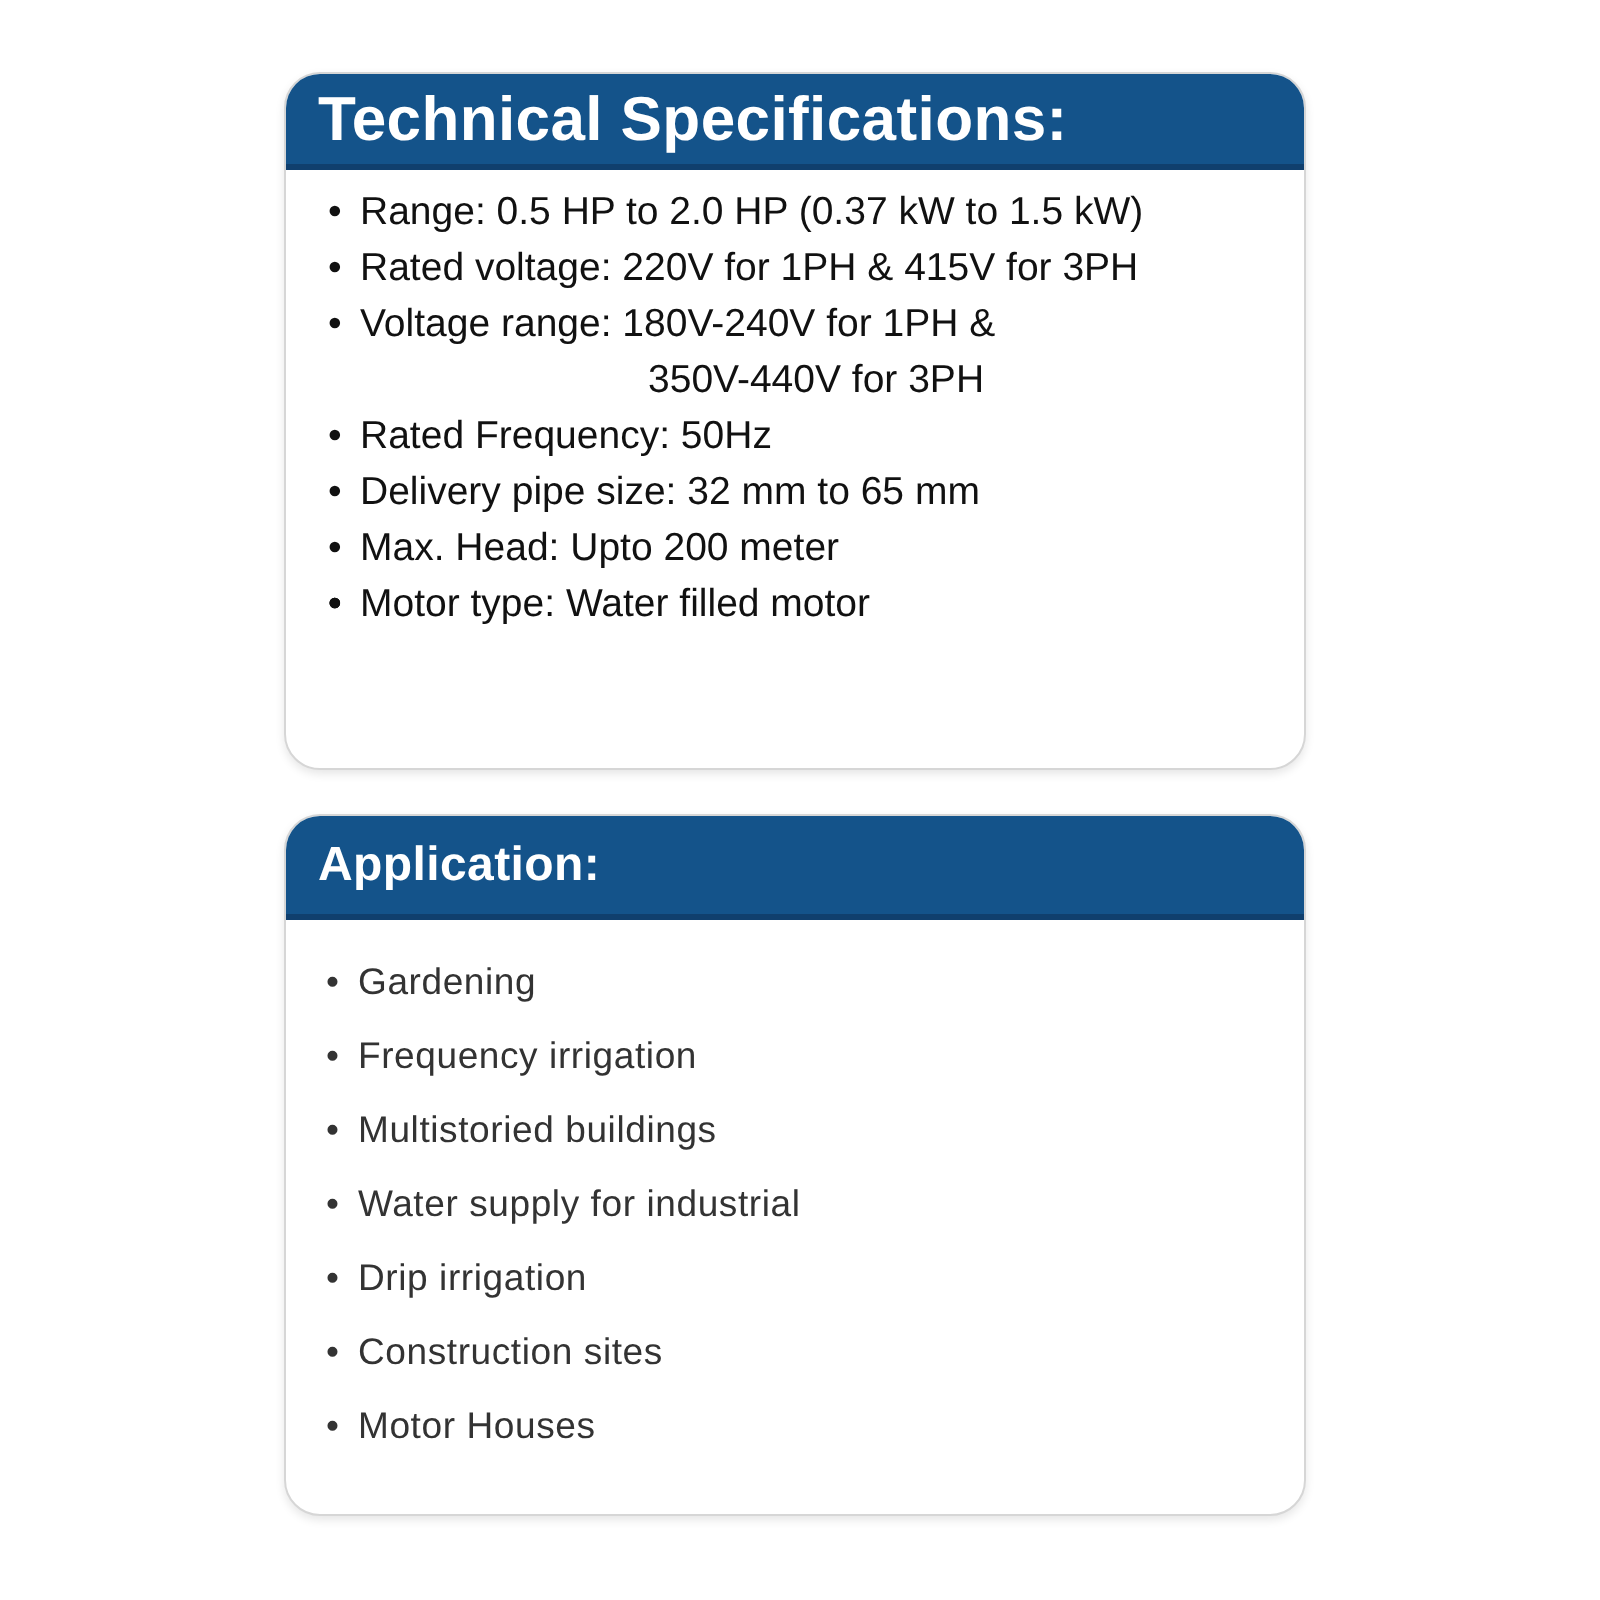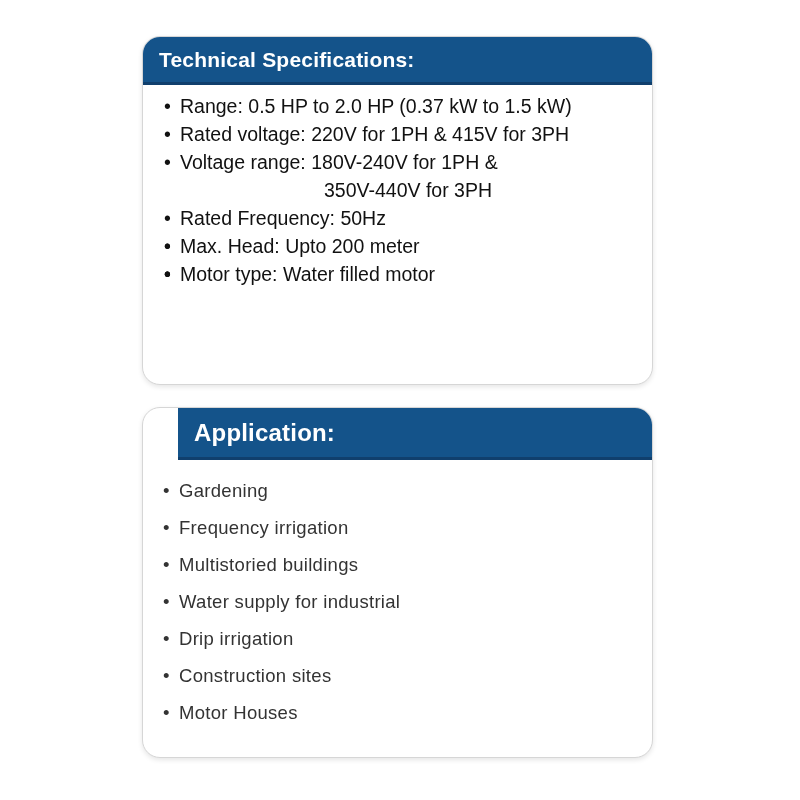--- a/index.html
+++ b/index.html
@@ -37,7 +37,7 @@
     box-sizing: border-box;
   }
   #spec-card { top: 36px; height: 349px; }
-  #spec-card .card-header { height: 48px; font-size: 21px; letter-spacing: 0.2px; }
+  #spec-card .card-header { height: 48px; font-size: 31px; letter-spacing: 0.2px; }
   #app-card { top: 407px; height: 351px; }
   #app-card .card-header { height: 52px; font-size: 24px; letter-spacing: 0.2px; margin-left: 35px; }
 

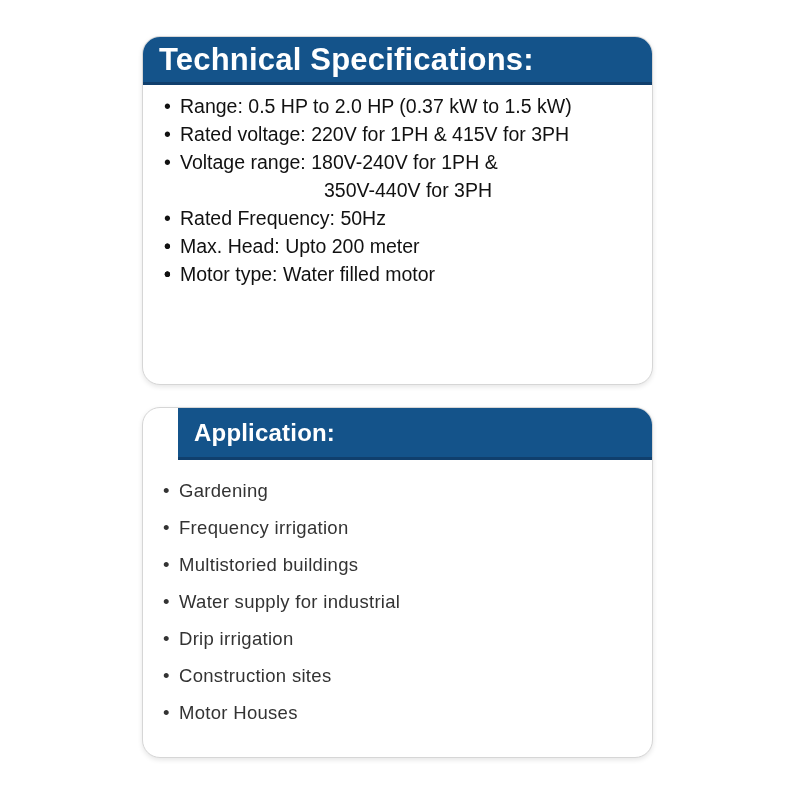--- a/index.html
+++ b/index.html
@@ -106,6 +106,7 @@
       </li>
       <li>
         <span class="bullet">•</span>
+        <span>Delivery pipe size: 32 mm to 65 mm</span>
       </li>
       <li>
         <span class="bullet">•</span>

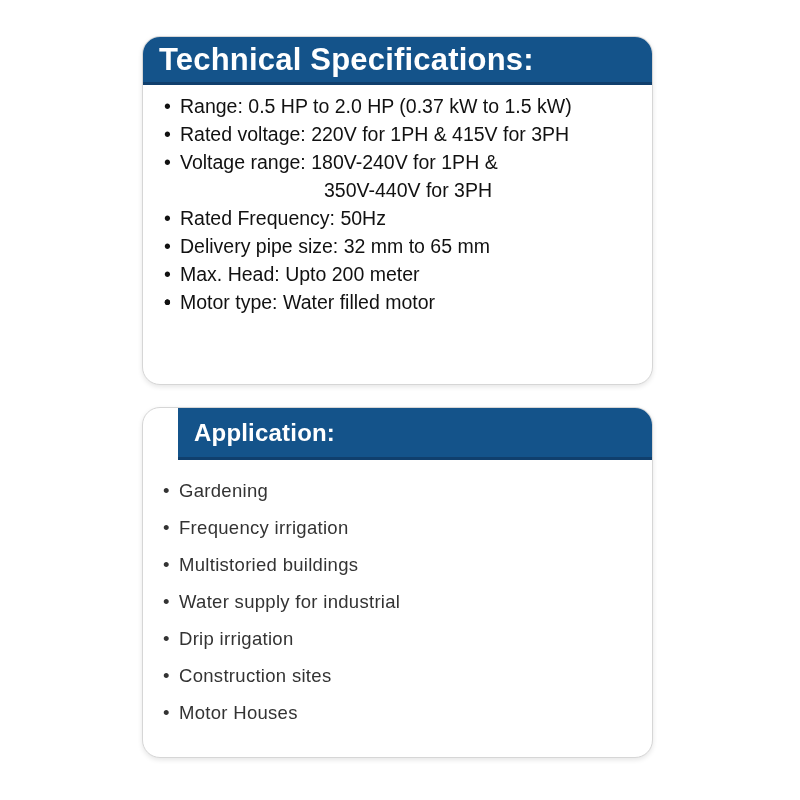--- a/index.html
+++ b/index.html
@@ -39,7 +39,7 @@
   #spec-card { top: 36px; height: 349px; }
   #spec-card .card-header { height: 48px; font-size: 31px; letter-spacing: 0.2px; }
   #app-card { top: 407px; height: 351px; }
-  #app-card .card-header { height: 52px; font-size: 24px; letter-spacing: 0.2px; margin-left: 35px; }
+  #app-card .card-header { height: 52px; font-size: 24px; letter-spacing: 0.2px; }
 
   ul.bullet-list {
     margin: 0;

